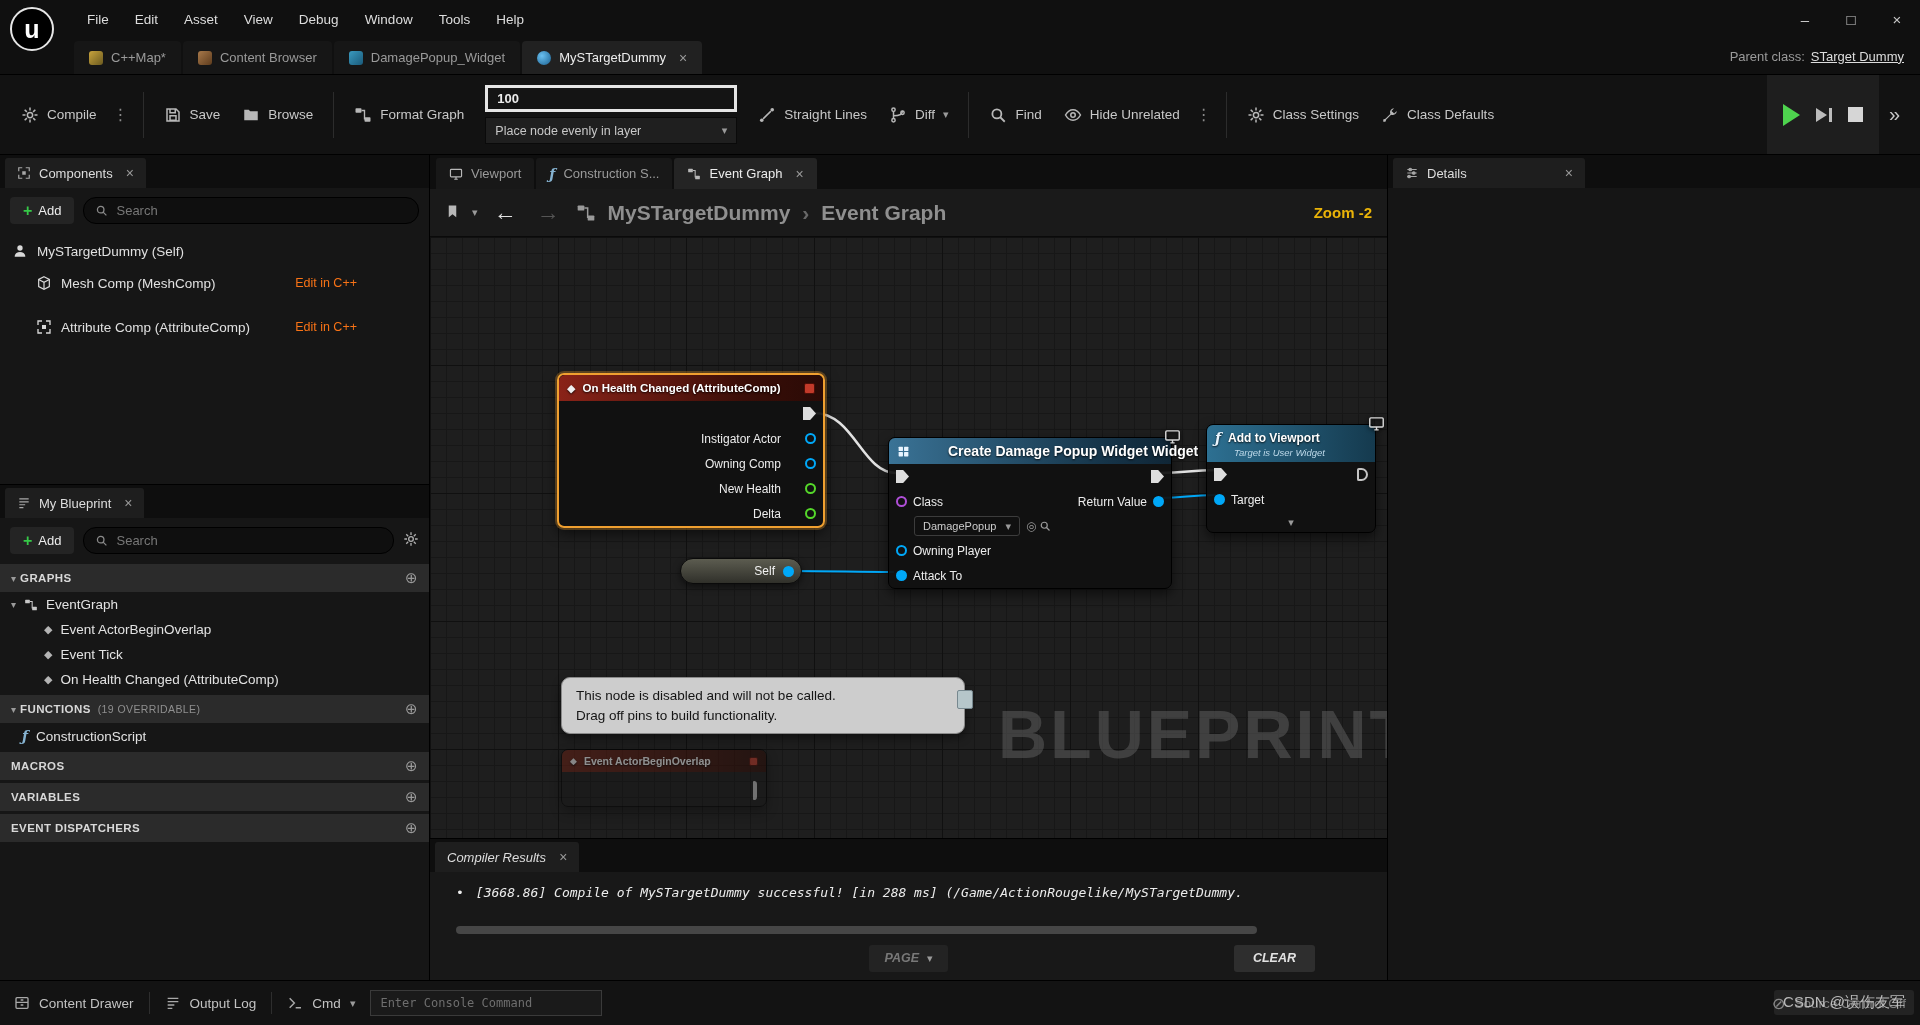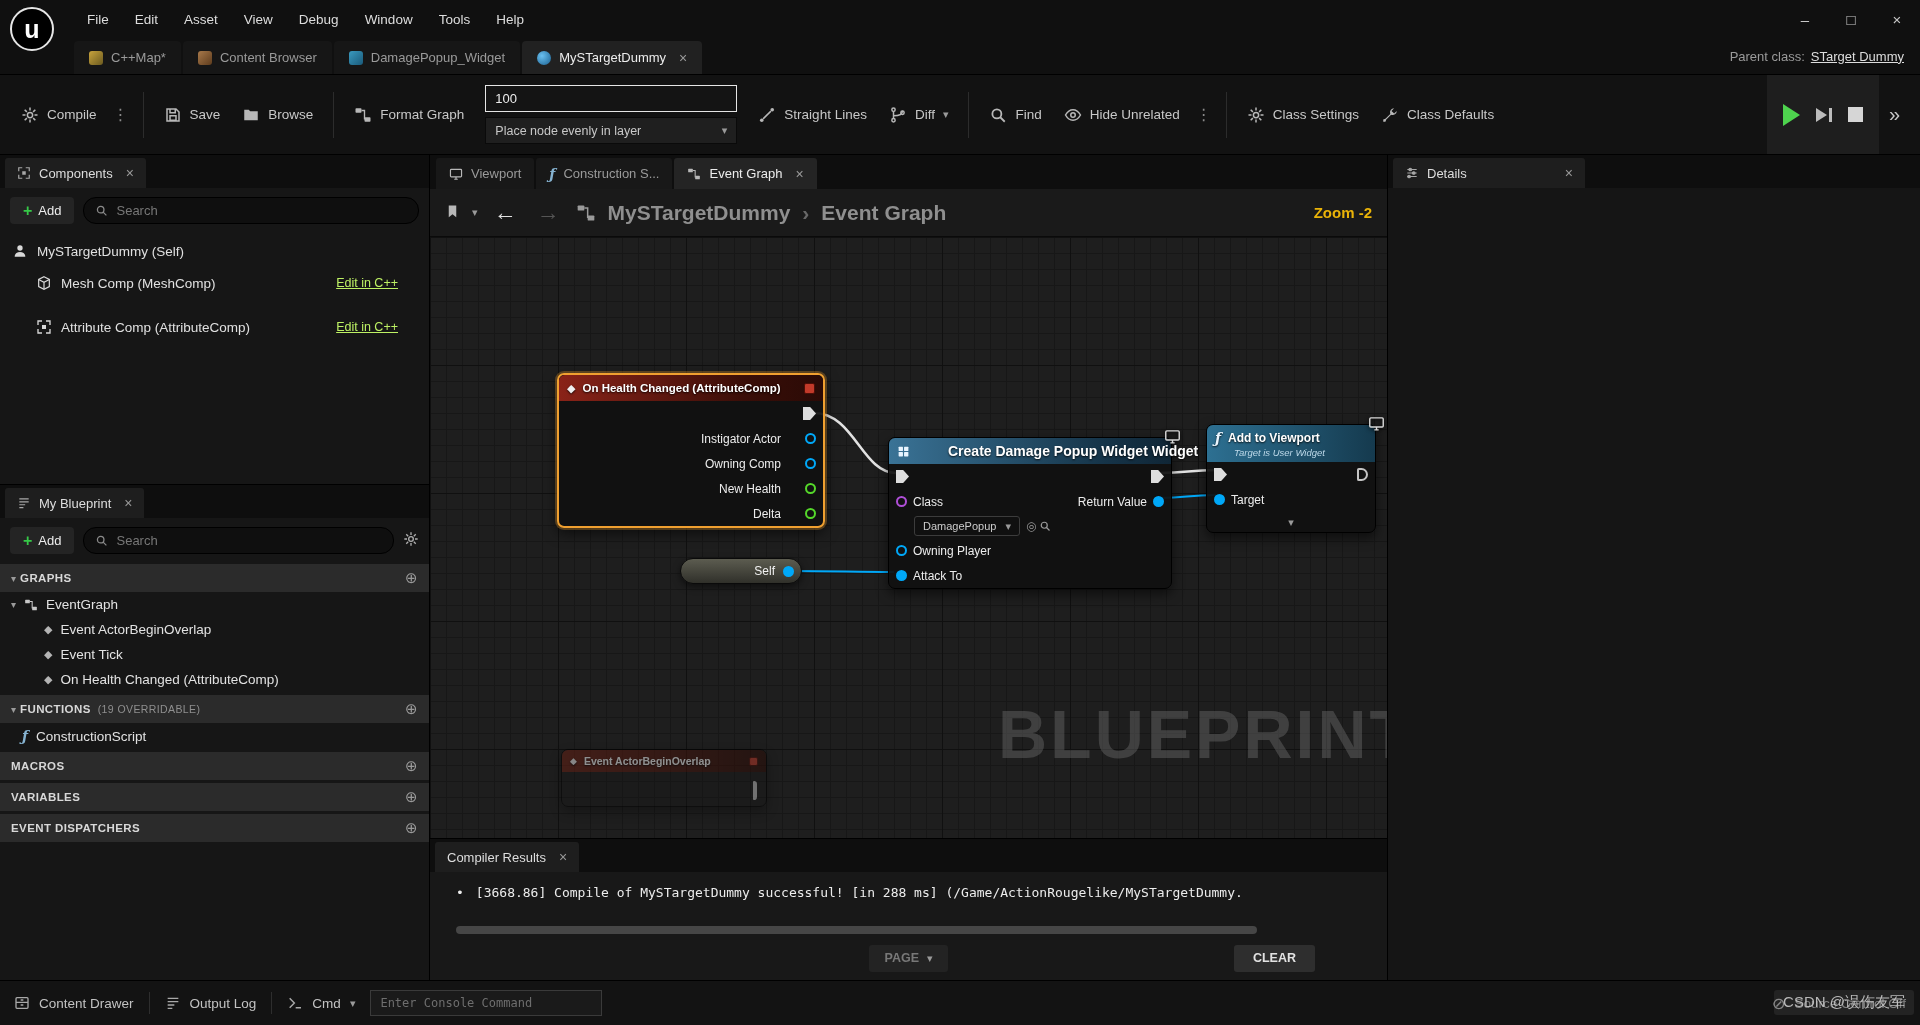--- a/index.html
+++ b/index.html
@@ -35,7 +35,7 @@
   .kebab{color:#8a8a8a;font-size:16px;padding:0 5px;}
   .tsep{width:1px;height:46px;background:#2c2c2c;margin:0 9px;flex:none;}
   .tstack{display:flex;flex-direction:column;gap:5px;margin:0 10px;}
-  .tinput{width:252px;height:27px;background:#141414;border:1px solid #e5e5e5;color:#ececec;padding:4px 9px;font-size:13px;font-family:inherit;}
+  .tinput{width:252px;height:27px;background:#141414;border:3px solid #e5e5e5;color:#ececec;padding:4px 9px;font-size:13px;font-family:inherit;font-weight:bold;}
   .tdrop{width:252px;height:27px;background:#1f1f1f;border:1px solid #0a0a0a;color:#c8c8c8;display:flex;align-items:center;justify-content:space-between;padding:0 9px;font-size:12.5px;}
   .chev{color:#9a9a9a;font-size:11px;}
   .play-area{margin-left:auto;display:flex;align-items:center;background:#1e1e1e;height:100%;padding:0 16px;gap:16px;}

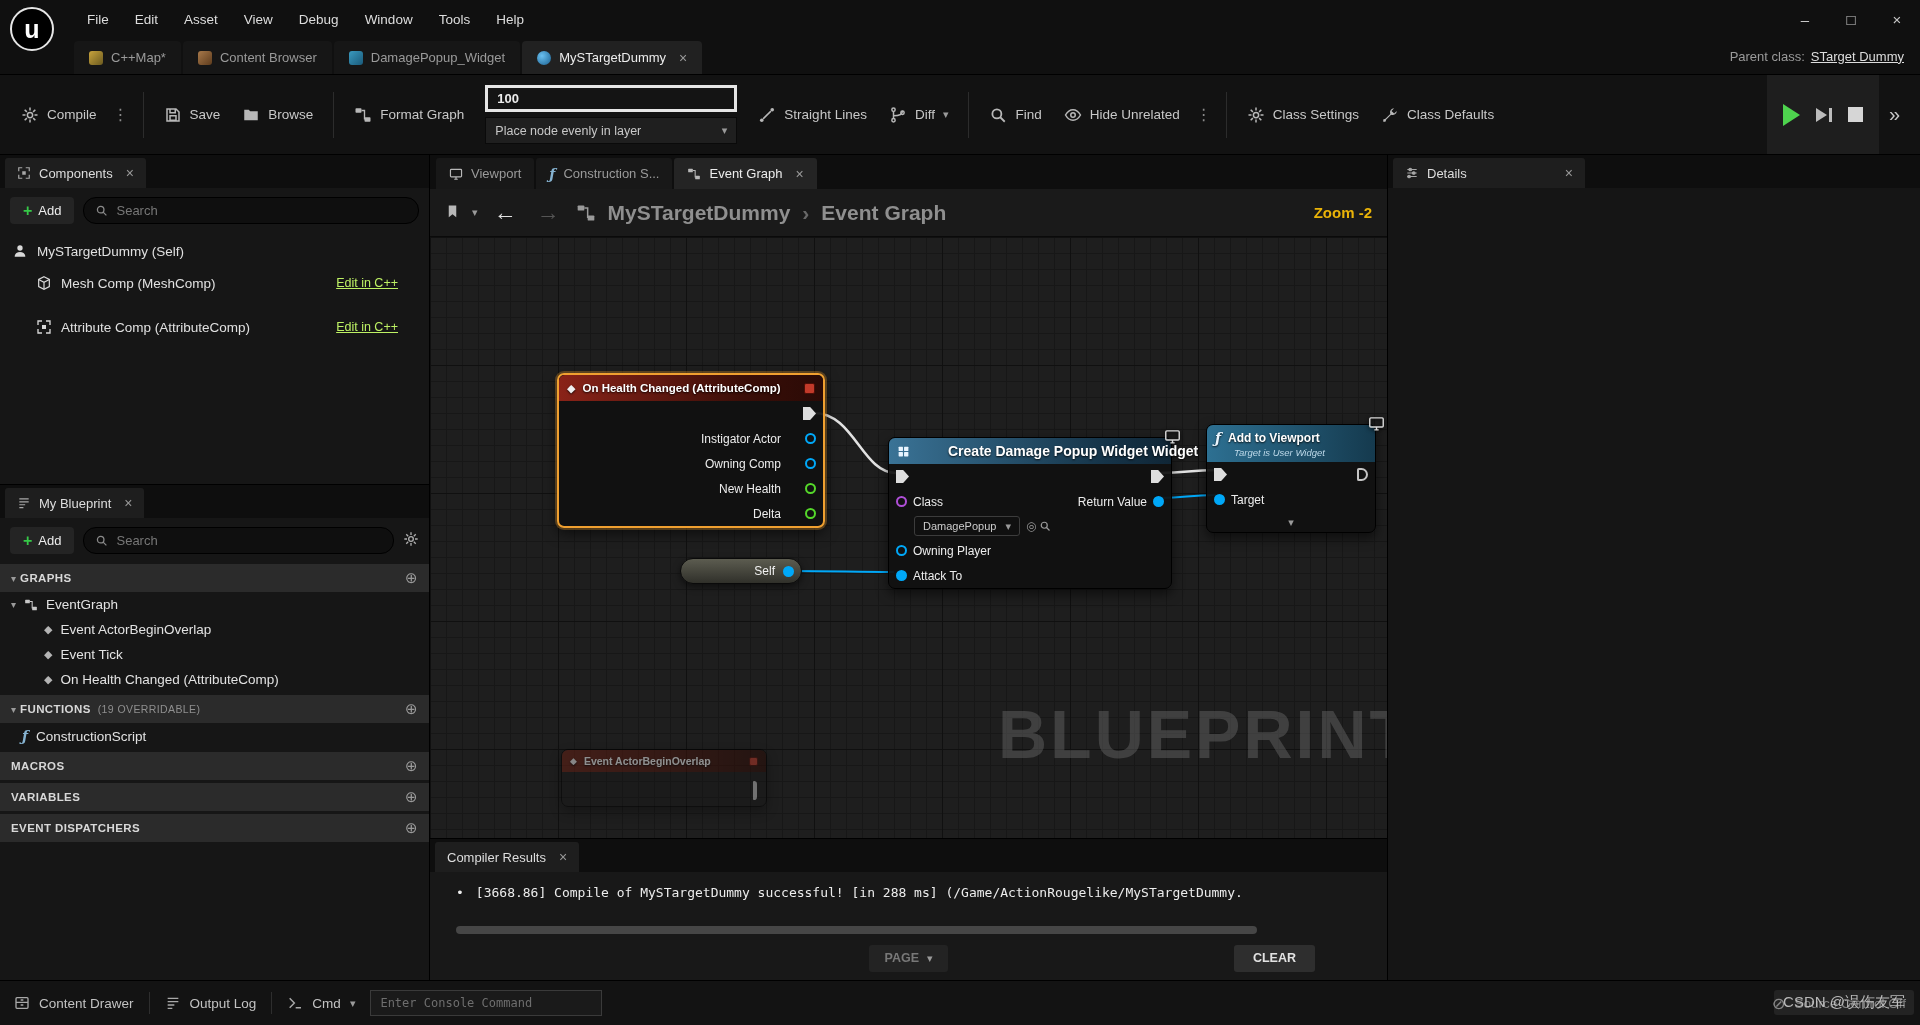--- a/index.html
+++ b/index.html
@@ -66,7 +66,7 @@
   .comp-row{display:flex;align-items:center;gap:9px;padding:6px 12px;color:#e0e0e0;font-size:13.5px;}
   .comp-row.indent{padding-left:36px;}
   .comp-row .ic{width:16px;height:16px;color:#d8d8d8;}
-  .cpp-link{margin-left:auto;margin-right:19px;color:#bef264;text-decoration:underline;font-size:12.5px;}
+  .cpp-link{margin-left:auto;margin-right:60px;color:#f97316;font-size:12.5px;}
   .gear-btn .ic{width:16px;height:16px;color:#b0b0b0;}
   .cat{height:28px;background:#2b2b2b;display:flex;align-items:center;padding:0 11px;margin-top:3px;font-size:11.5px;font-weight:bold;color:#d8d8d8;letter-spacing:.4px;}
   .cat .suffix{font-weight:normal;color:#8f8f8f;margin-left:7px;font-size:10.5px;}

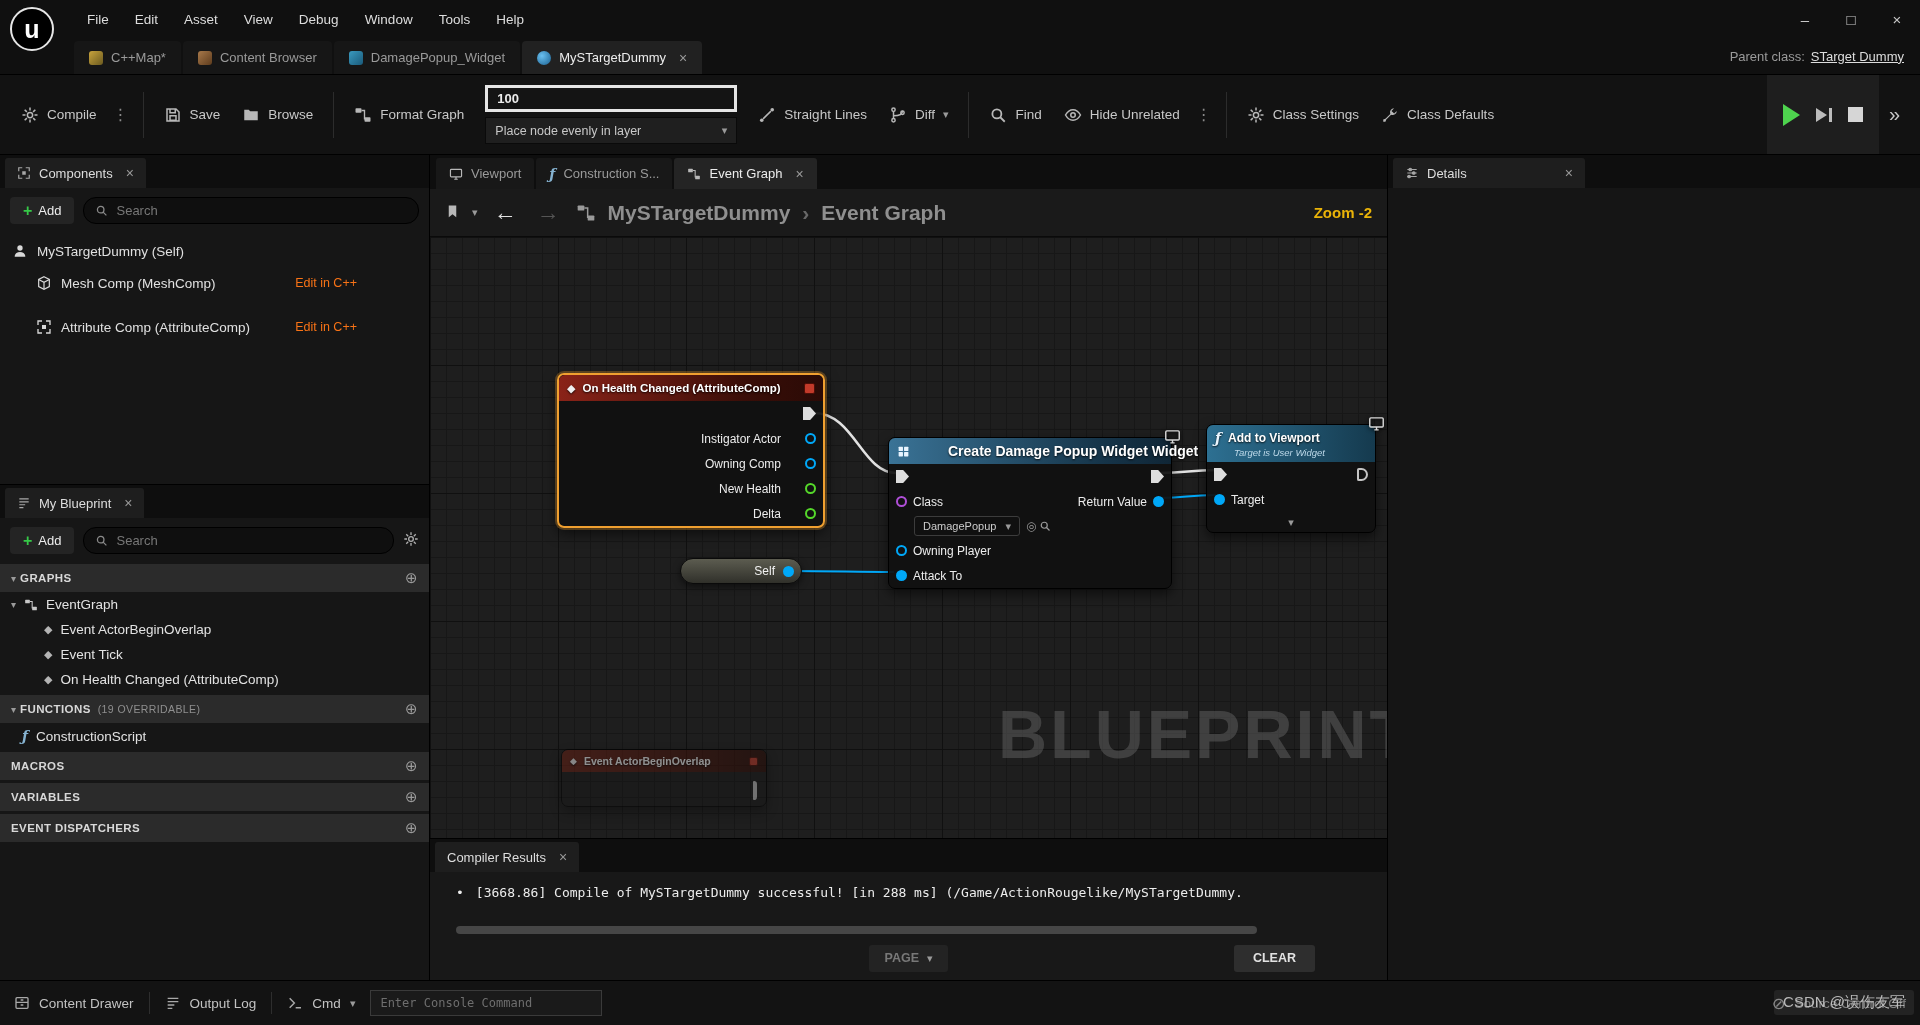--- a/index.html
+++ b/index.html
@@ -659,6 +659,11 @@
           <span class="dot obj on"></span>
         </div>
 
+        <div class="note">
+          <div>This node is disabled and will not be called.</div>
+          <div>Drag off pins to build functionality.</div>
+          <span class="note-ic"></span>
+        </div>
 
         <div class="node ghost">
           <div class="nhead">

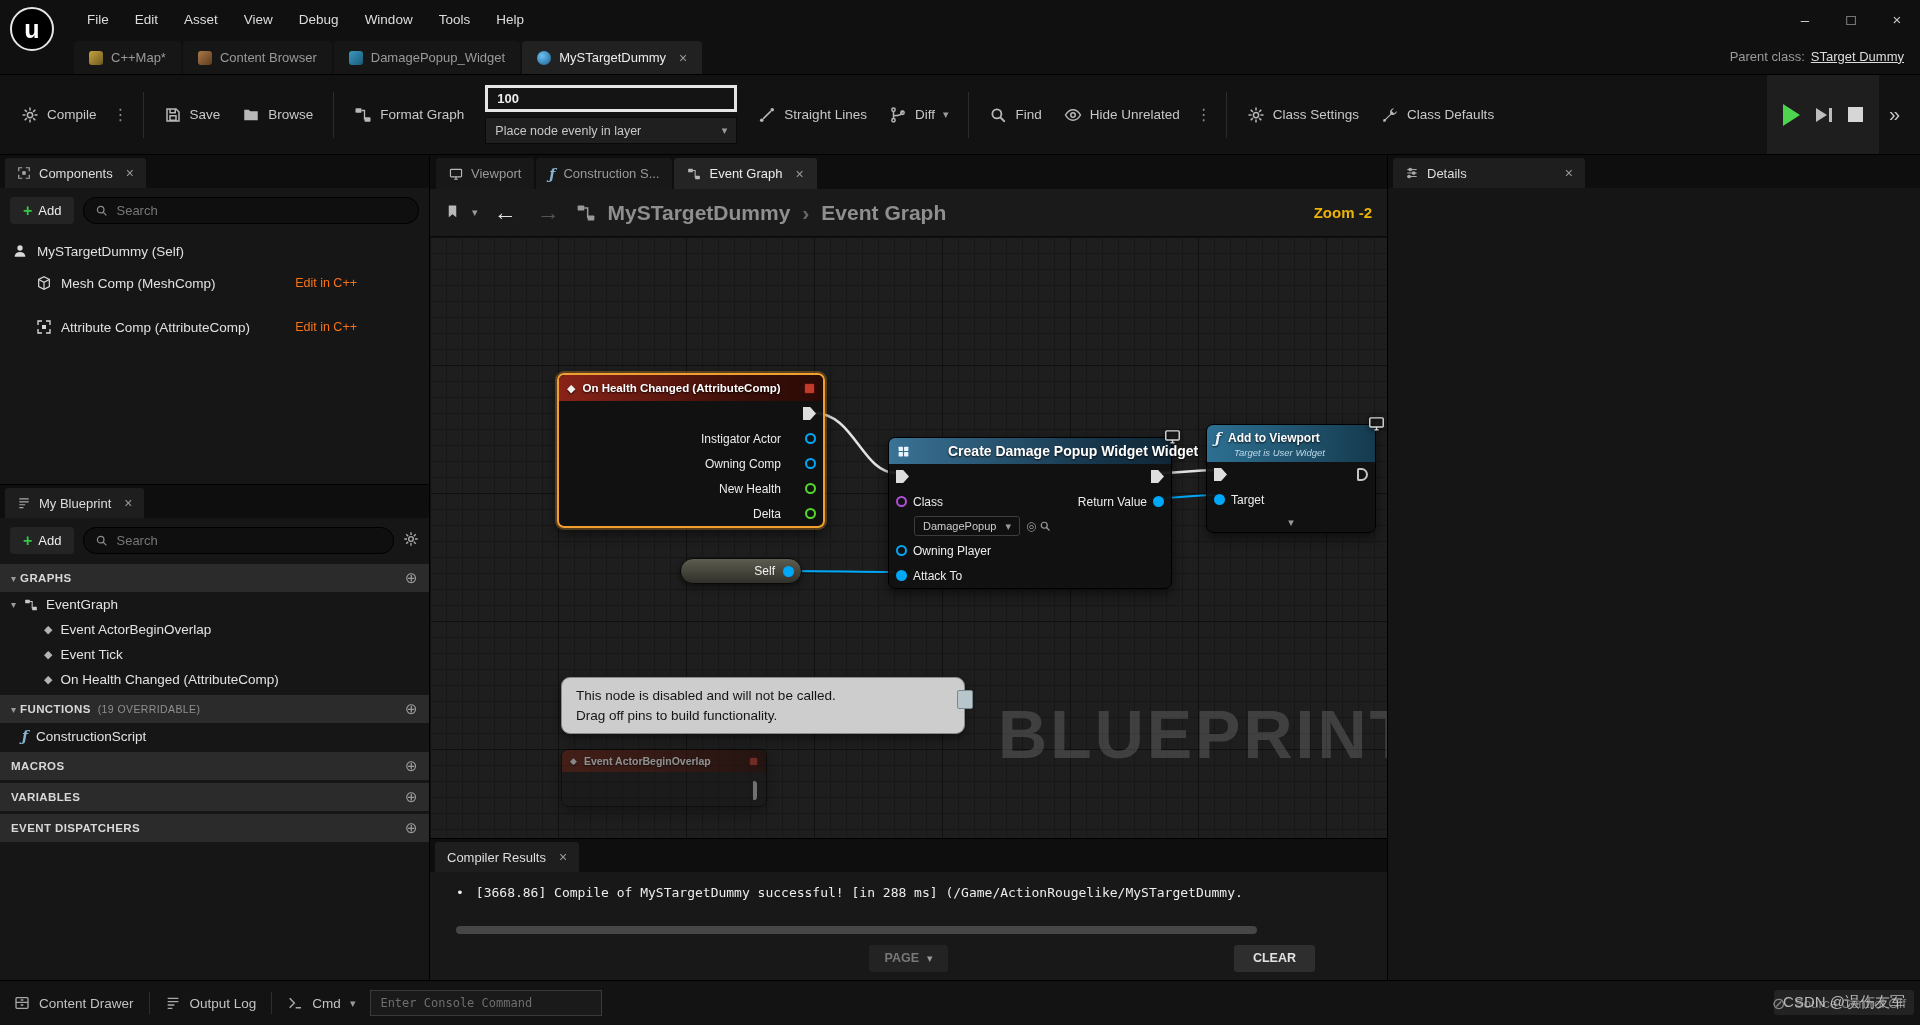--- a/index.html
+++ b/index.html
@@ -138,7 +138,7 @@
   .ghost-pin{position:absolute;right:9px;top:33px;}
 
   
-  .compiler{height:142px;display:flex;flex-direction:column;background:#141414;border-top:1px solid #000;flex:none;}
+  .compiler{height:142px;display:flex;flex-direction:column;background:#141414;border-top:1px solid #000;flex:none;font-style:italic;}
   .comp-body{flex:1;position:relative;background:#181818;}
   .log-line{display:flex;gap:12px;padding:13px 8px 0 26px;font-family:"DejaVu Sans Mono",monospace;font-size:13px;color:#ececec;white-space:nowrap;overflow:hidden;}
   .hscroll{position:absolute;left:26px;right:130px;bottom:46px;height:8px;background:#464646;border-radius:4px;}

